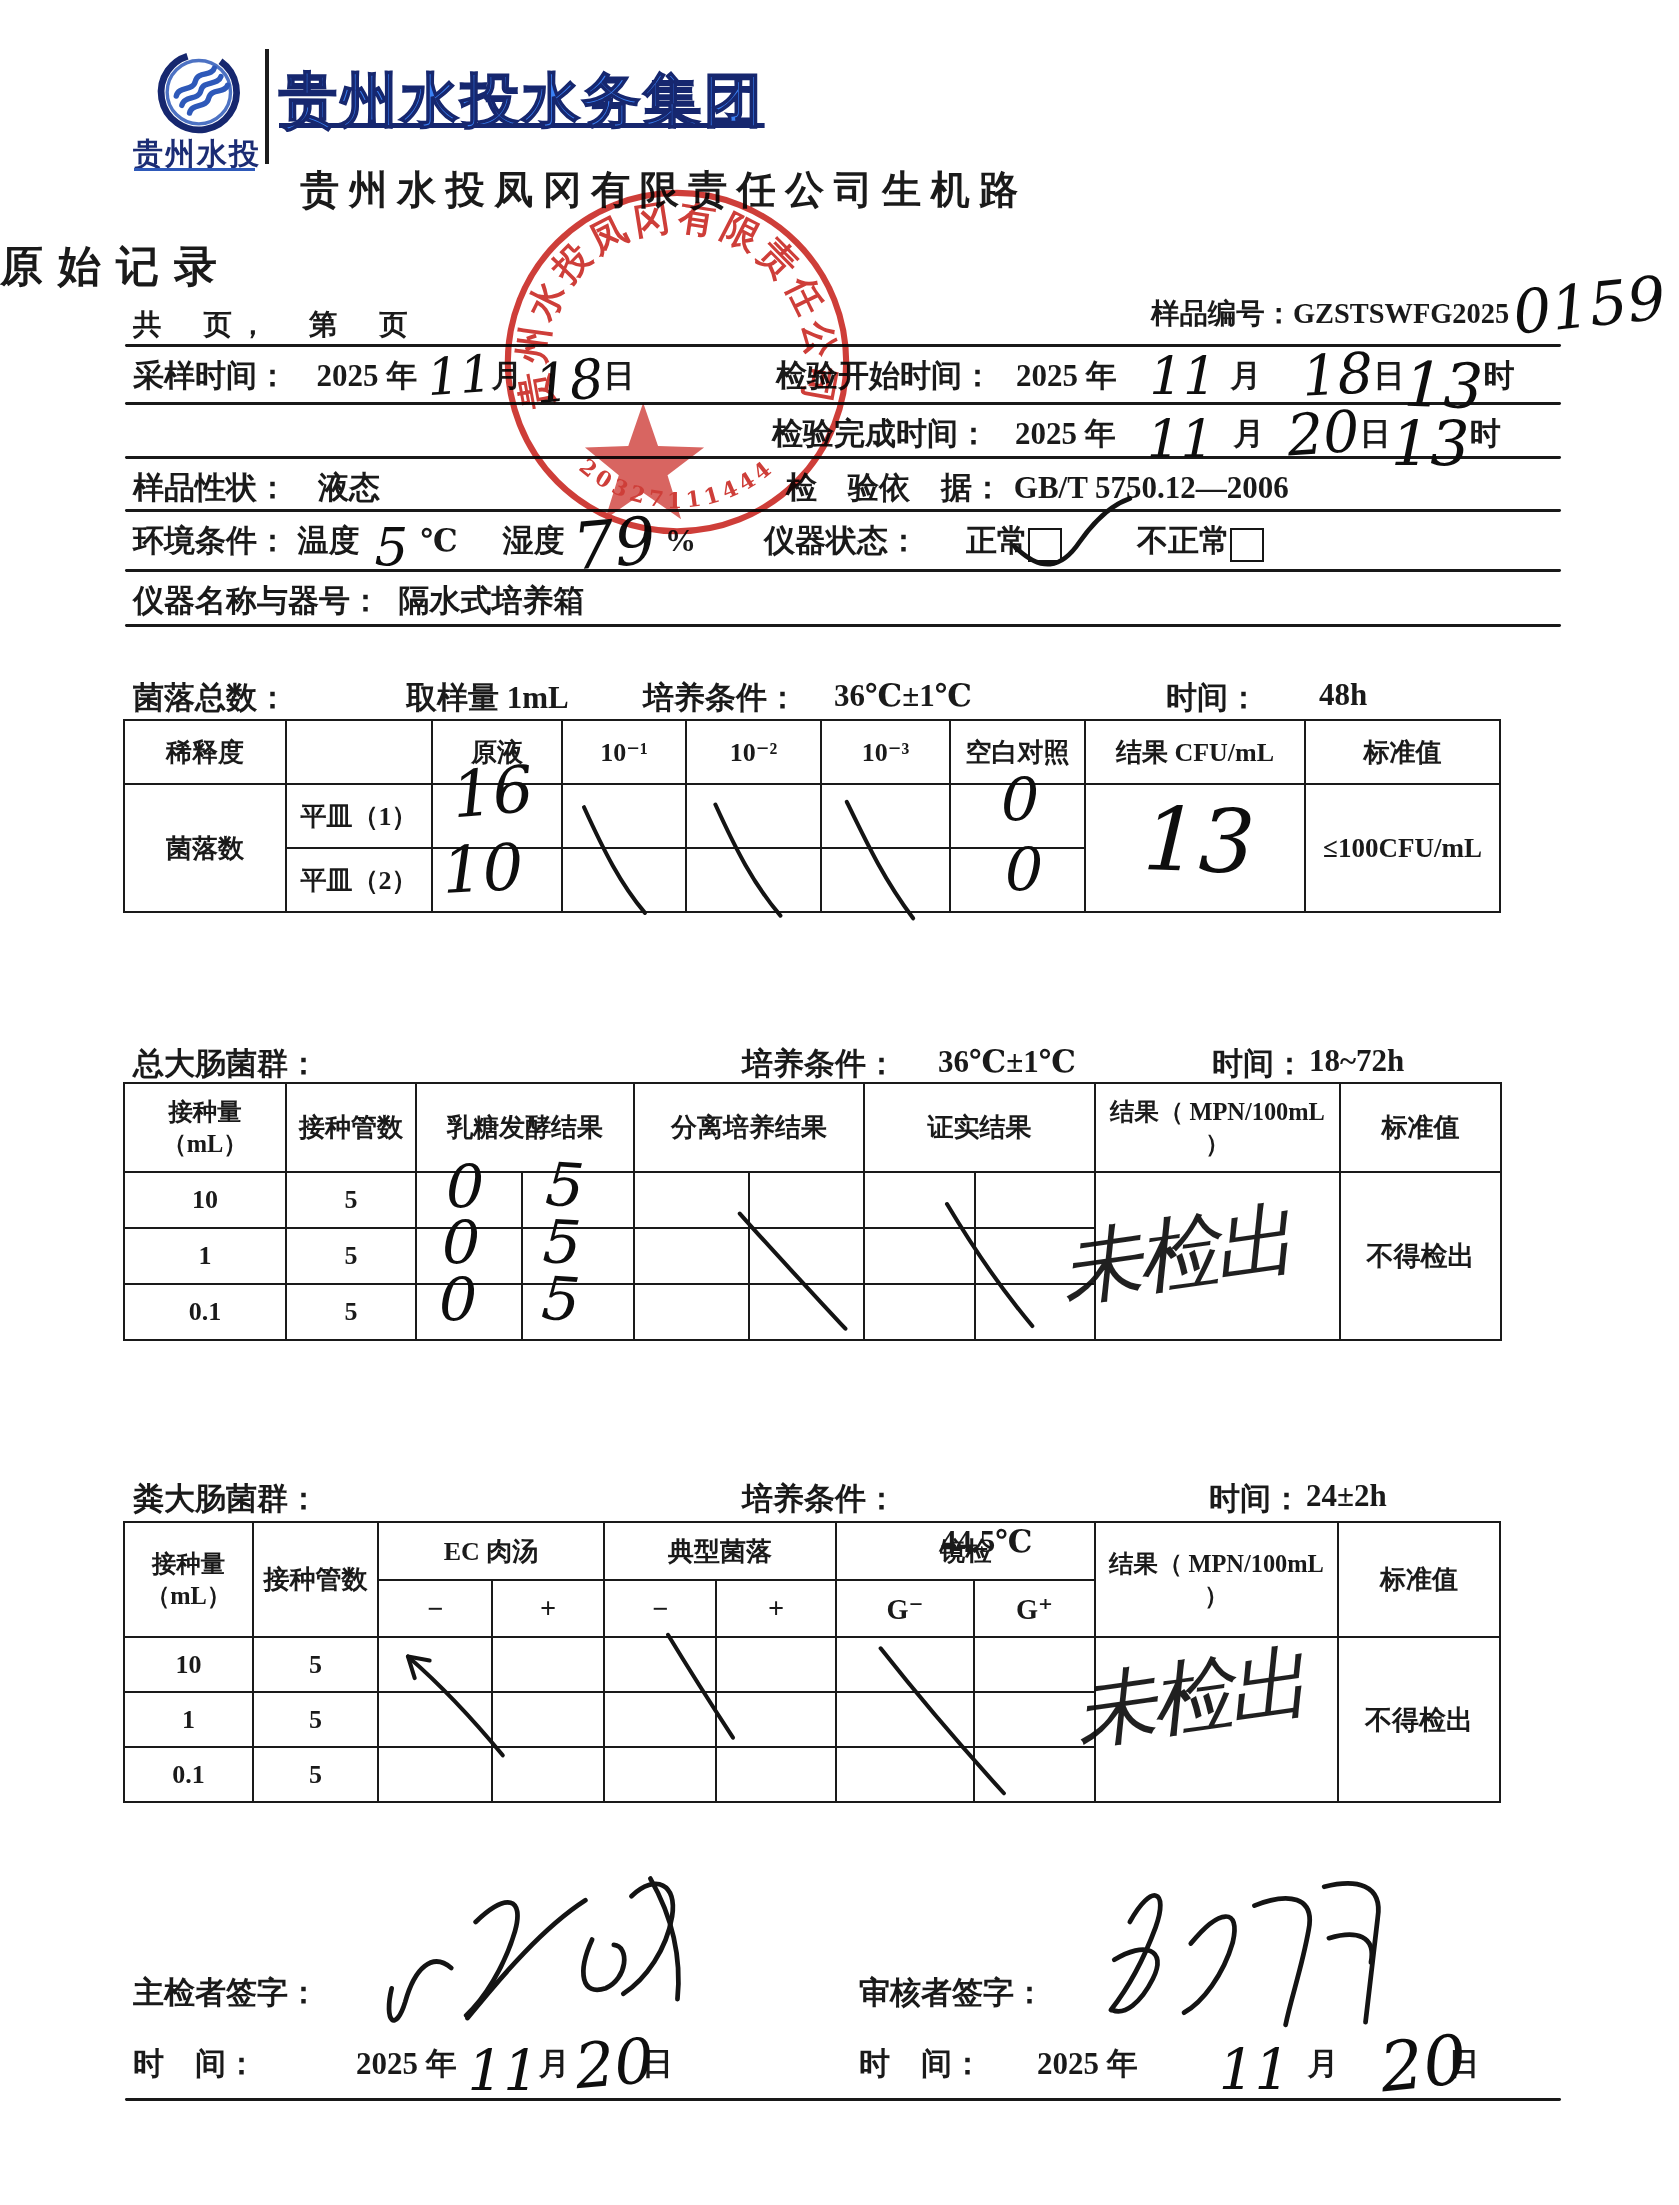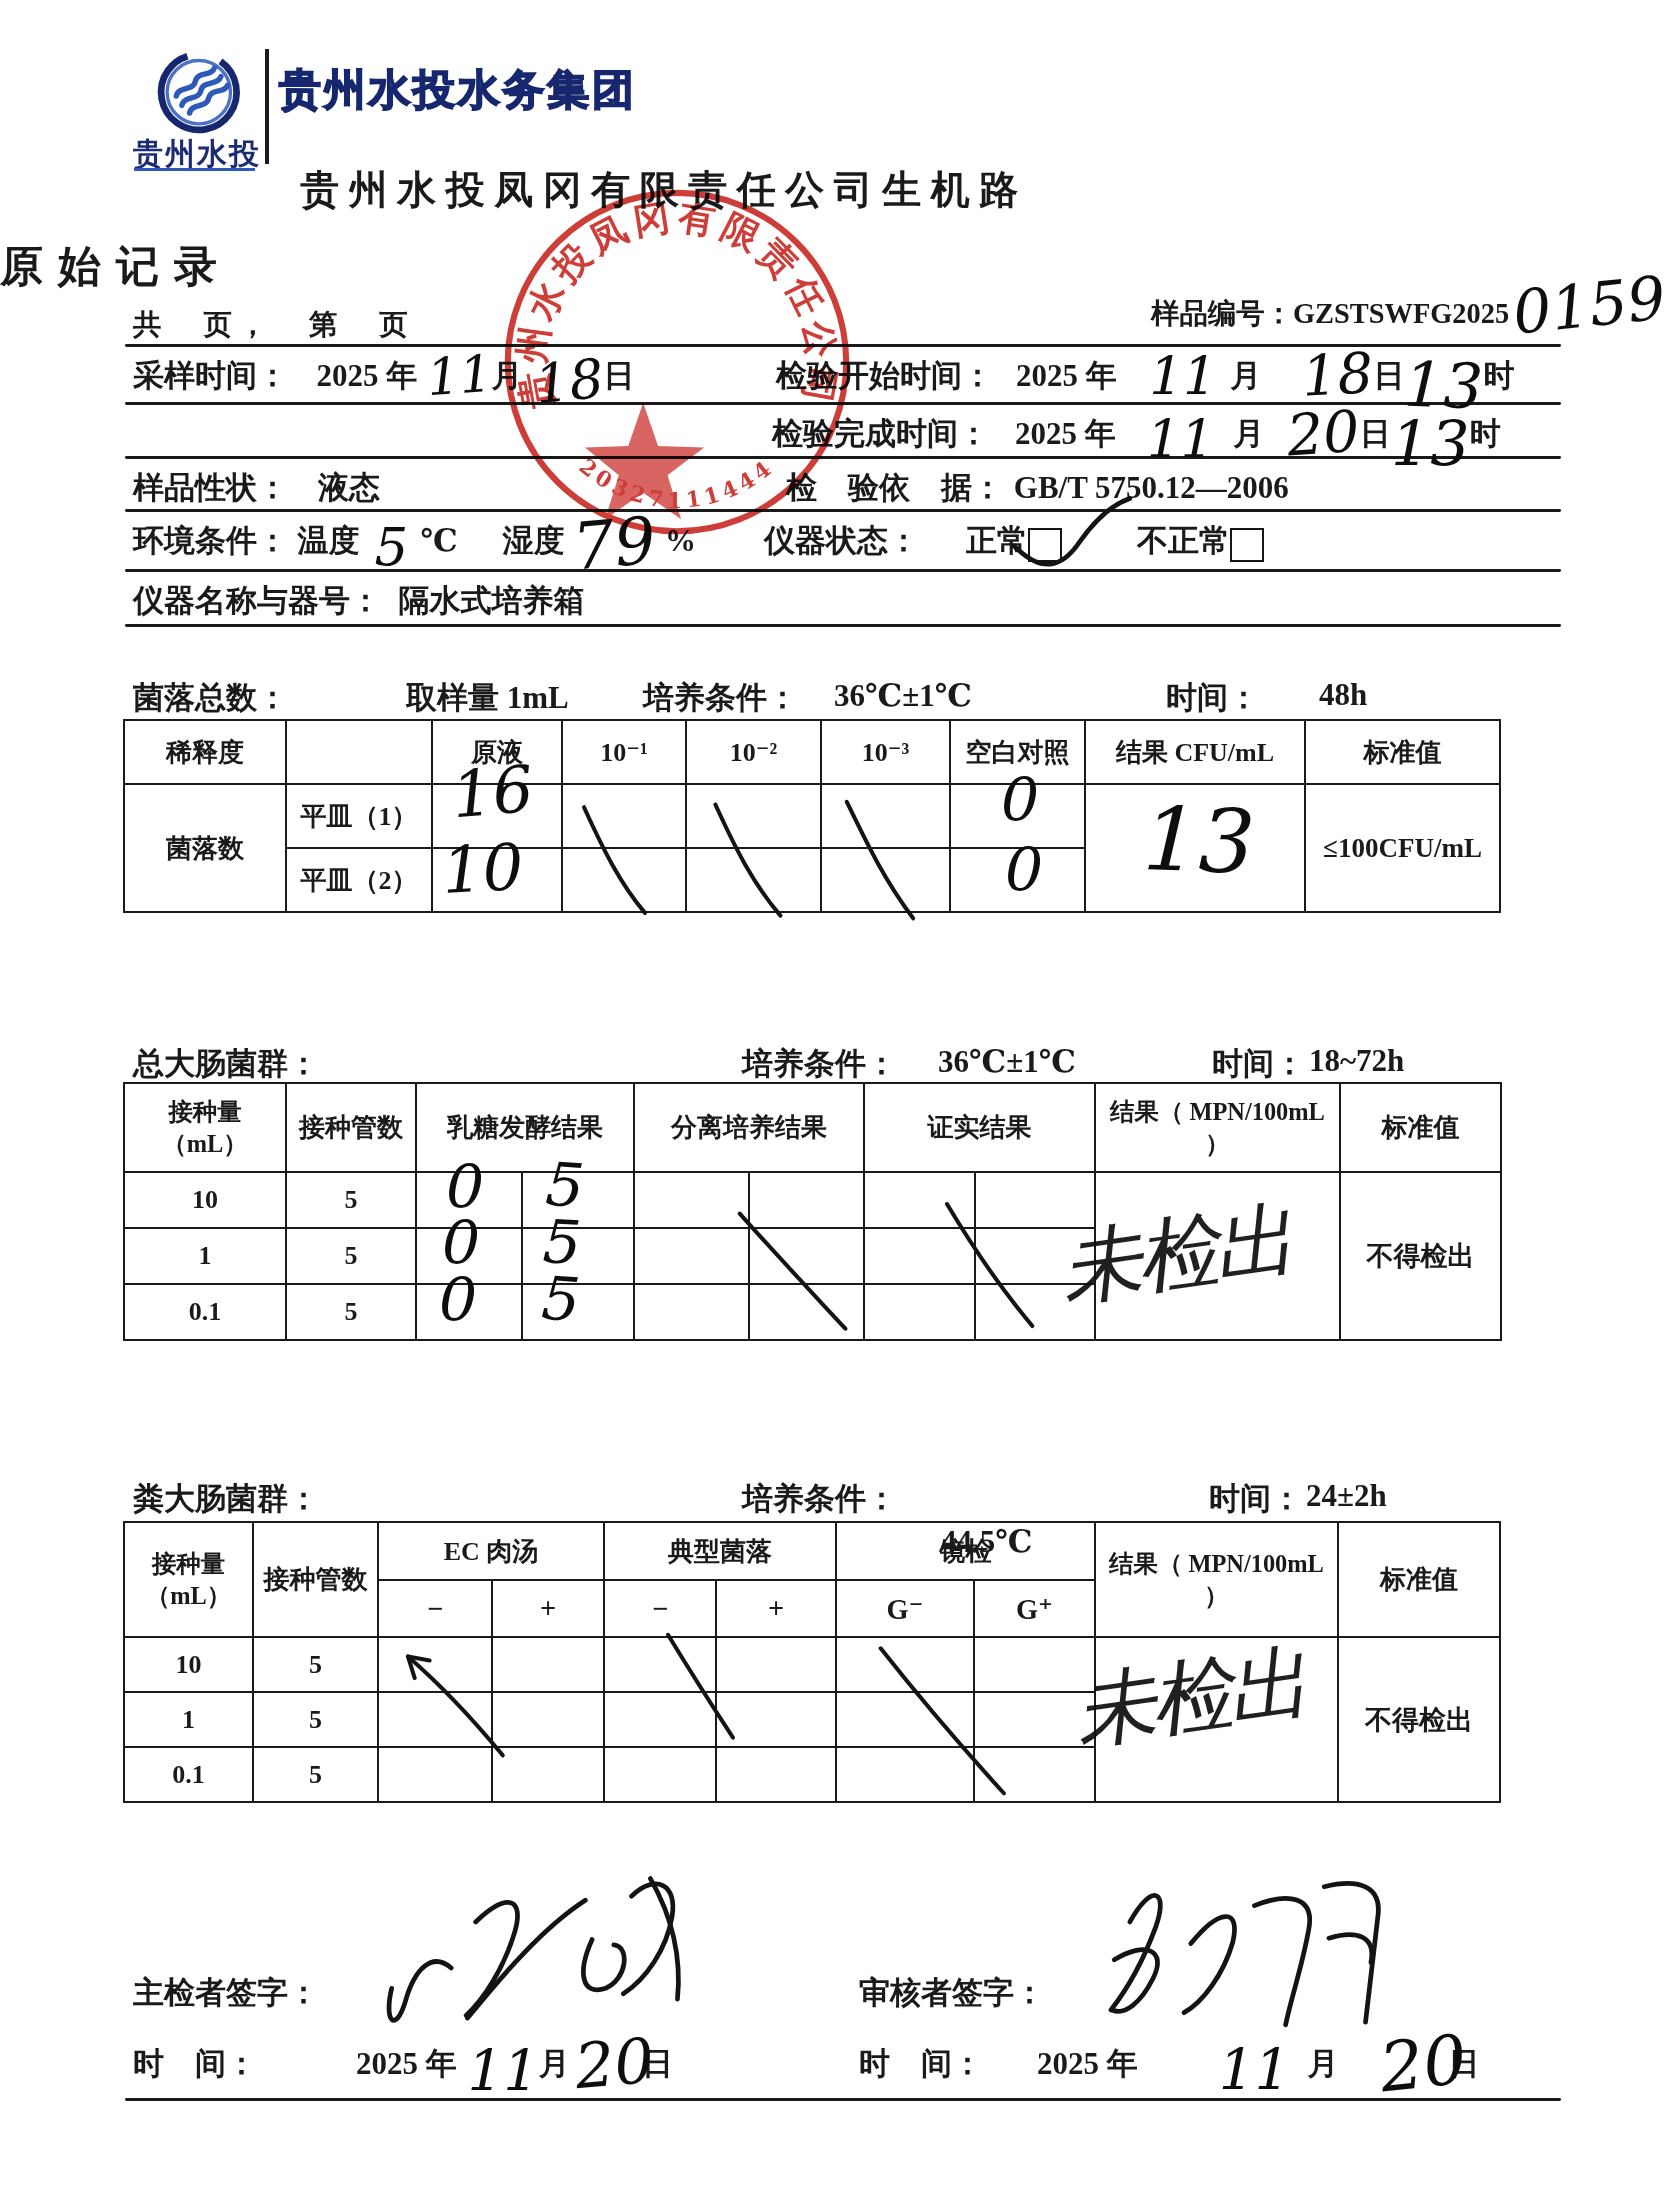--- a/index.html
+++ b/index.html
@@ -18,8 +18,8 @@
         font-weight:bold;font-size:26px;overflow:visible;}
   .std{font-size:27px;}
   .chk{display:inline-block;width:30px;height:30px;border:2px solid #161616;position:relative;top:4.1px;}
-  .company{font-size:42px;font-weight:bold;color:#0c4a6e;-webkit-text-stroke:1.7px #16276f;
-           letter-spacing:2.7px;white-space:nowrap;}
+  .company{font-size:58px;font-weight:bold;color:#3b82f6;-webkit-text-stroke:1.7px #16276f;
+           letter-spacing:2.7px;white-space:nowrap;text-decoration:underline;}
   .logotext{font-size:30px;font-weight:bold;color:#1b2c74;letter-spacing:2px;white-space:nowrap;}
   .doctitle{position:absolute;left:0;width:1328px;text-align:center;font-size:39px;font-weight:bold;letter-spacing:9.5px;}
   .docsub{position:absolute;left:0;width:1680px;text-align:left;font-size:43px;font-weight:bold;letter-spacing:15px;}

